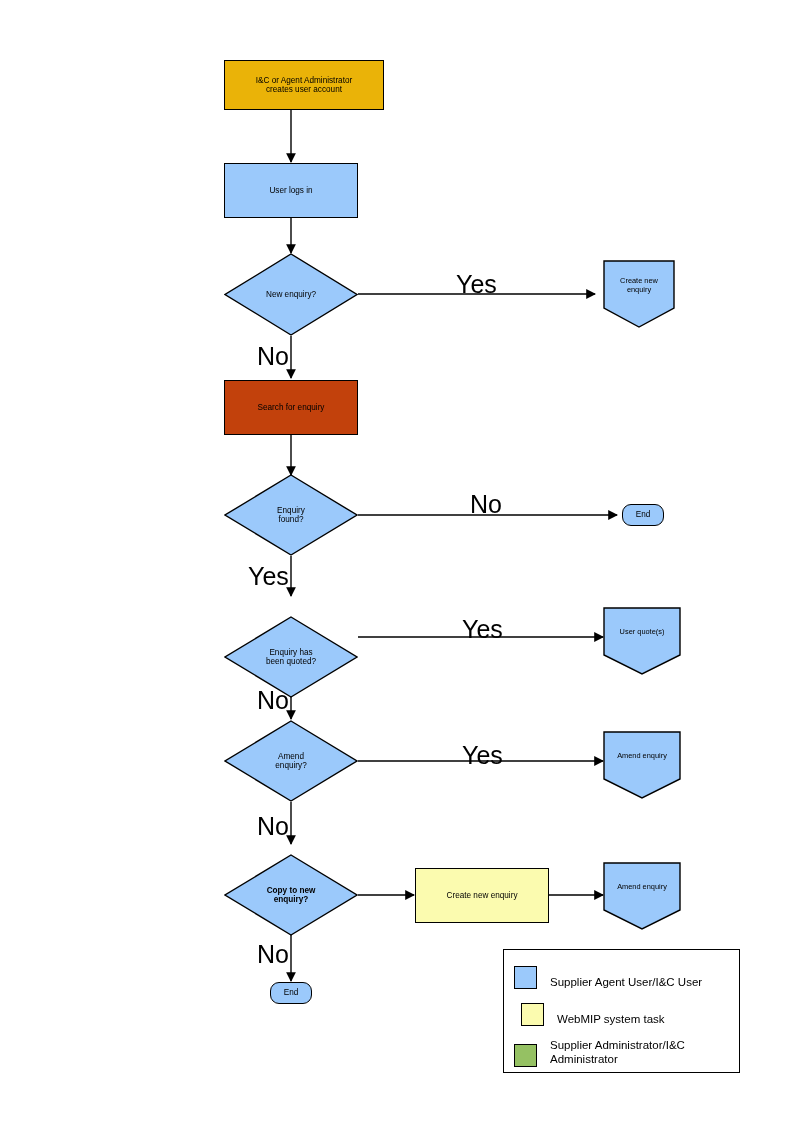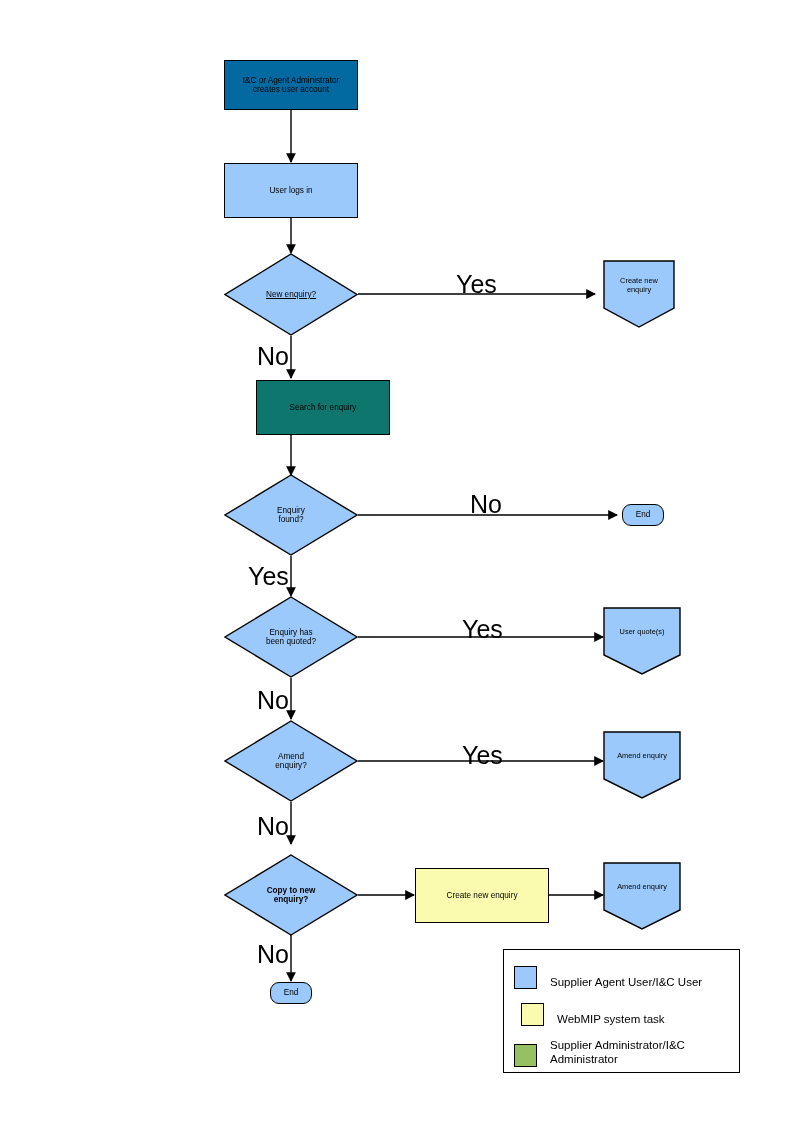--- a/index.html
+++ b/index.html
@@ -170,7 +170,7 @@
     </g>
   </svg>
 
-  <div class="node rect fs-8" style="left:224px; top:60px; width:134px; height:50px; background:#0369a1;">
+  <div class="node rect fs-8" style="left:224px; top:60px; width:160px; height:50px; background:#eab308;">
     <span class="label" style="white-space: pre-line;">I&amp;C or Agent Administrator
 creates user account</span>
   </div>

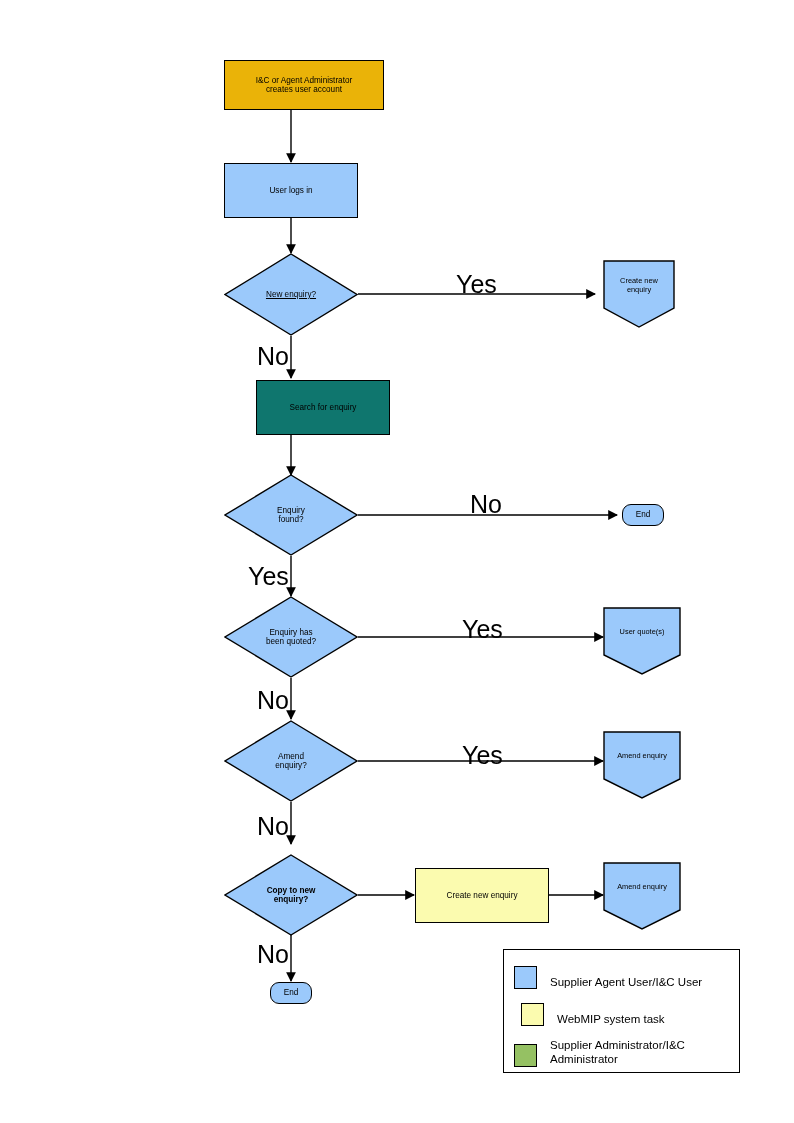--- a/index.html
+++ b/index.html
@@ -179,7 +179,7 @@
     <span class="label">User logs in</span>
   </div>
 
-  <div class="node diamond fs-8" style="left:224px; top:253px; width:134px; height:83px;text-decoration:underline;">
+  <div class="node diamond fs-8" style="left:224px; top:253px; width:134px; height:83px;">
     <svg width="134" height="83" viewBox="0 0 134 83">
       <polygon points="67,1 133,41.5 67,82 1,41.5" fill="#9BC9FB" stroke="#000000" stroke-width="1.4"></polygon>
     </svg>

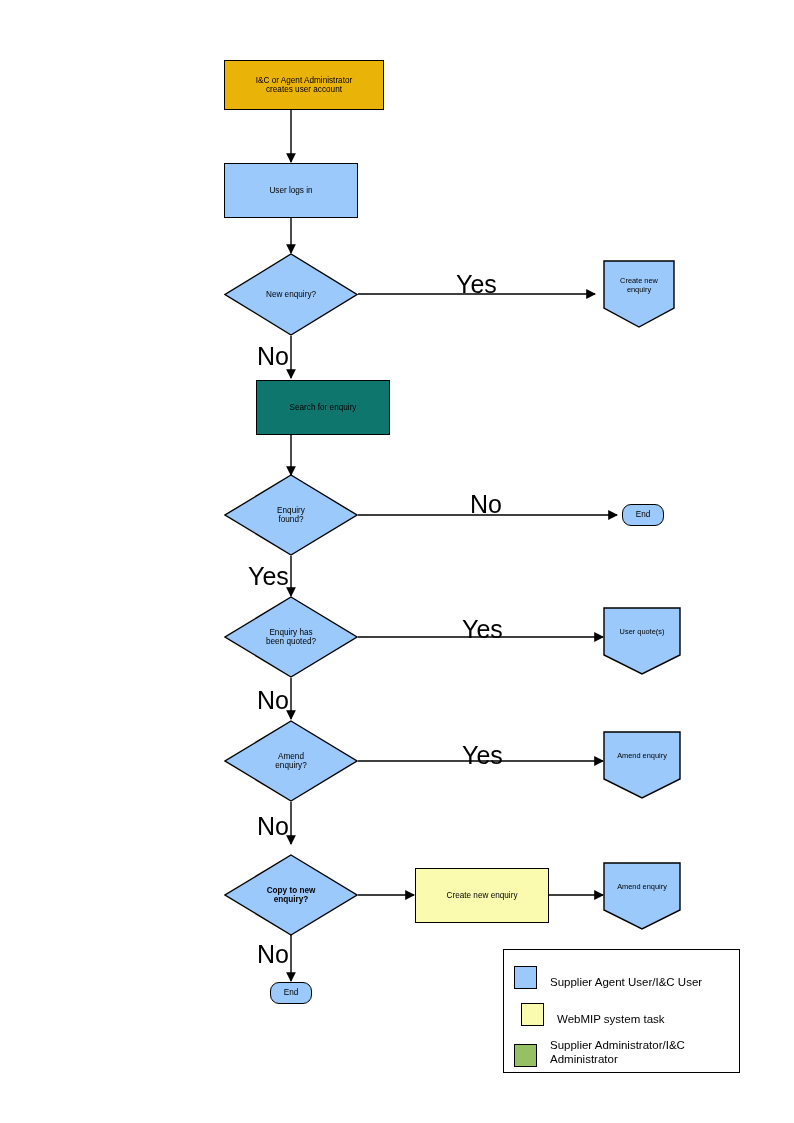--- a/index.html
+++ b/index.html
@@ -194,7 +194,7 @@
 enquiry</span>
   </div>
 
-  <div class="node rect fs-8" style="left:224px; top:380px; width:134px; height:55px; background:#0f766e;margin-left:32px;">
+  <div class="node rect fs-8" style="left:224px; top:380px; width:134px; height:55px; background:#c2410c;">
     <span class="label">Search for enquiry</span>
   </div>
 

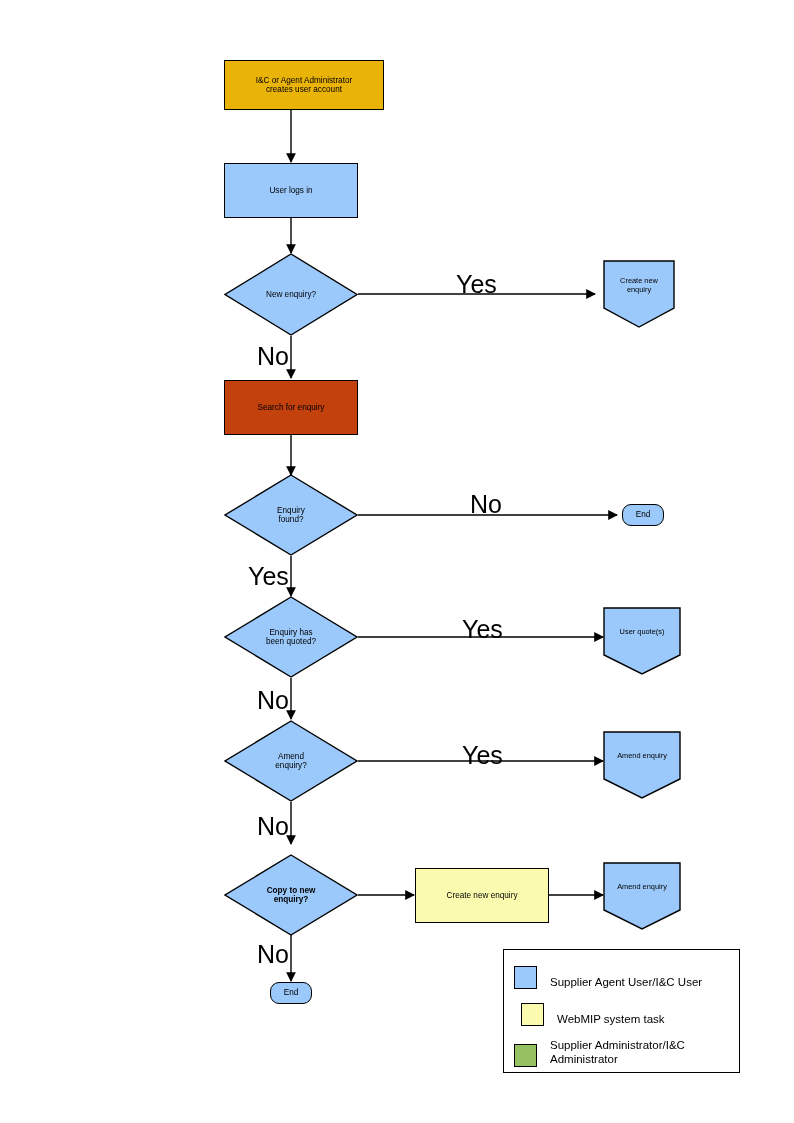--- a/index.html
+++ b/index.html
@@ -210,7 +210,7 @@
     <span class="label">End</span>
   </div>
 
-  <div class="node diamond fs-8" style="left:224px; top:596px; width:134px; height:82px;">
+  <div class="node diamond fs-8" style="left:224px; top:616px; width:134px; height:82px;">
     <svg width="134" height="82" viewBox="0 0 134 82">
       <polygon points="67,1 133,41 67,81 1,41" fill="#9BC9FB" stroke="#000000" stroke-width="1.4"></polygon>
     </svg>

